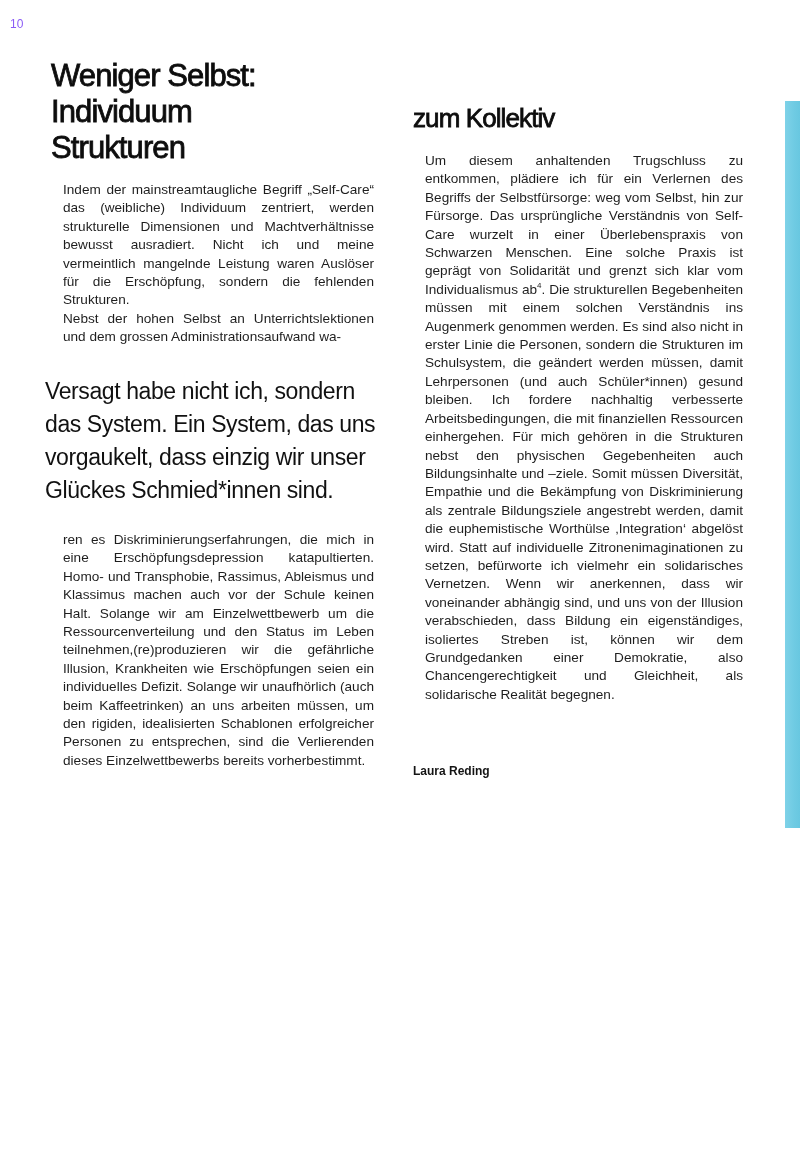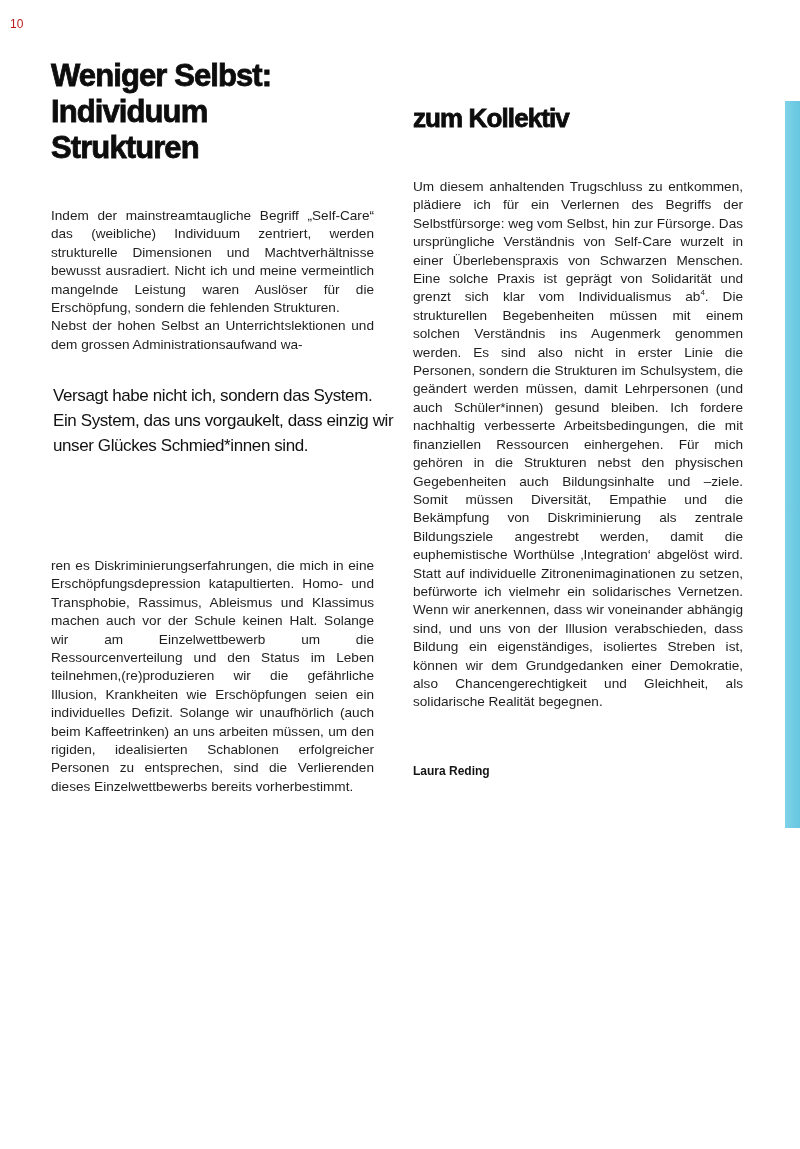--- a/index.html
+++ b/index.html
@@ -110,7 +110,7 @@
 </head>
 <body>
 
-<div class="page-number" style="color: #b91c1c;">10</div>
+<div class="page-number" style="color: #8b5cf6;">10</div>
 
 <div class="edge-strip" style="background-color: rgb(114, 204, 228);"></div>
 

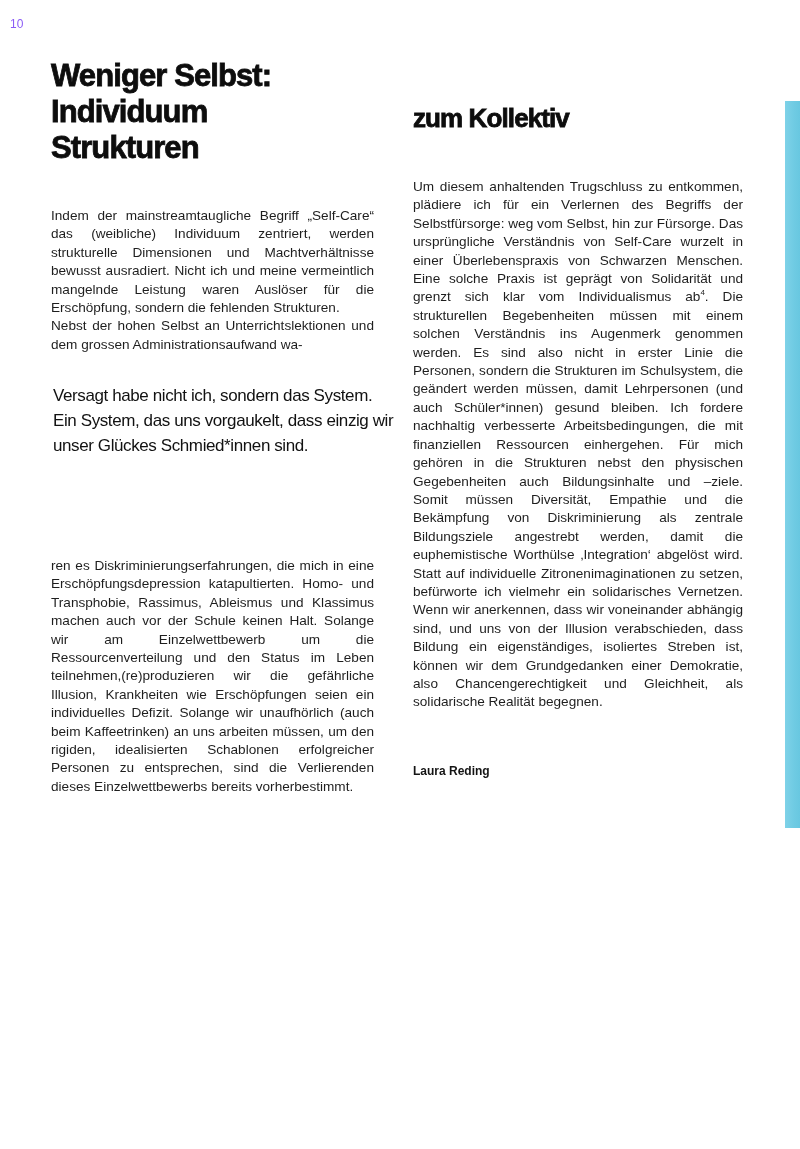--- a/index.html
+++ b/index.html
@@ -45,7 +45,7 @@
     }
     .heading {
       font-family: "Liberation Sans", sans-serif;
-      font-weight: 700;
+      font-weight: 400;
       color: #0d0d0d;
       margin: 0;
       -webkit-text-stroke: 0.8px #0d0d0d;

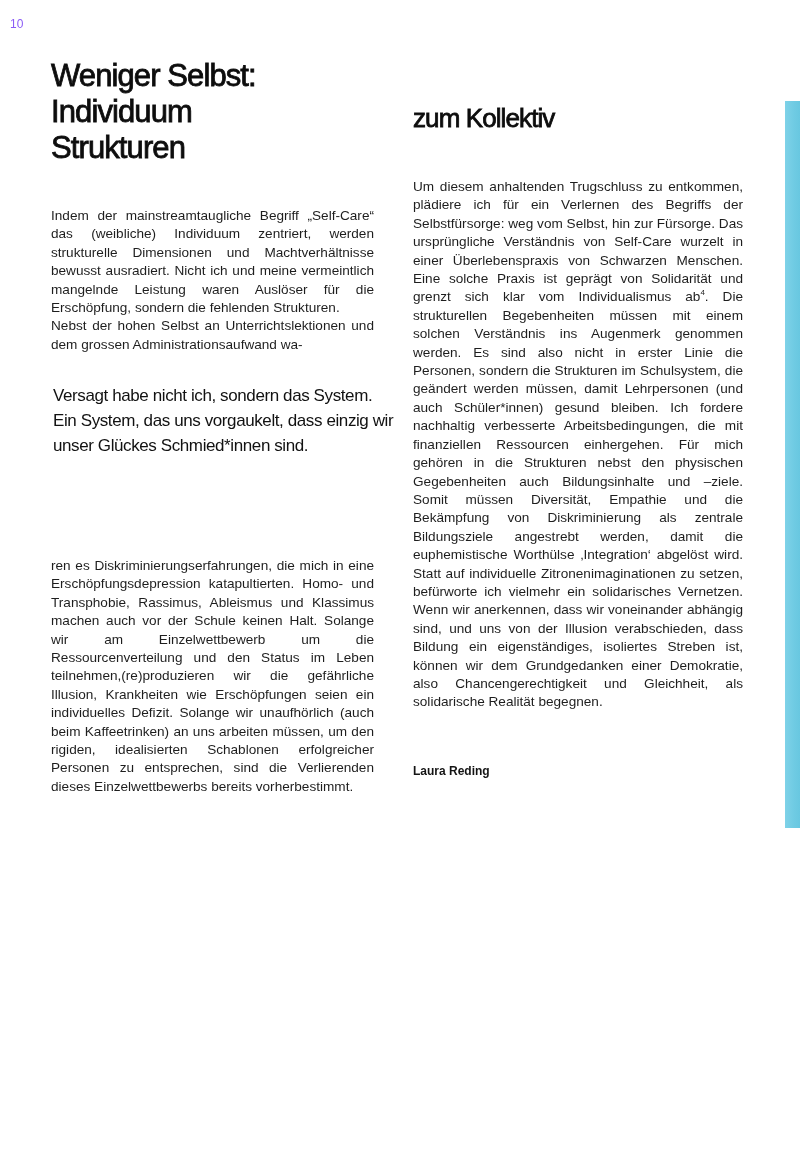--- a/index.html
+++ b/index.html
@@ -74,9 +74,8 @@
     }
     .para-block {
       position: absolute;
-      left: 0;
+      left: 12px;
       right: 0;
-      margin-top: 26px;
     }
     .para-block p {
       margin: 0;

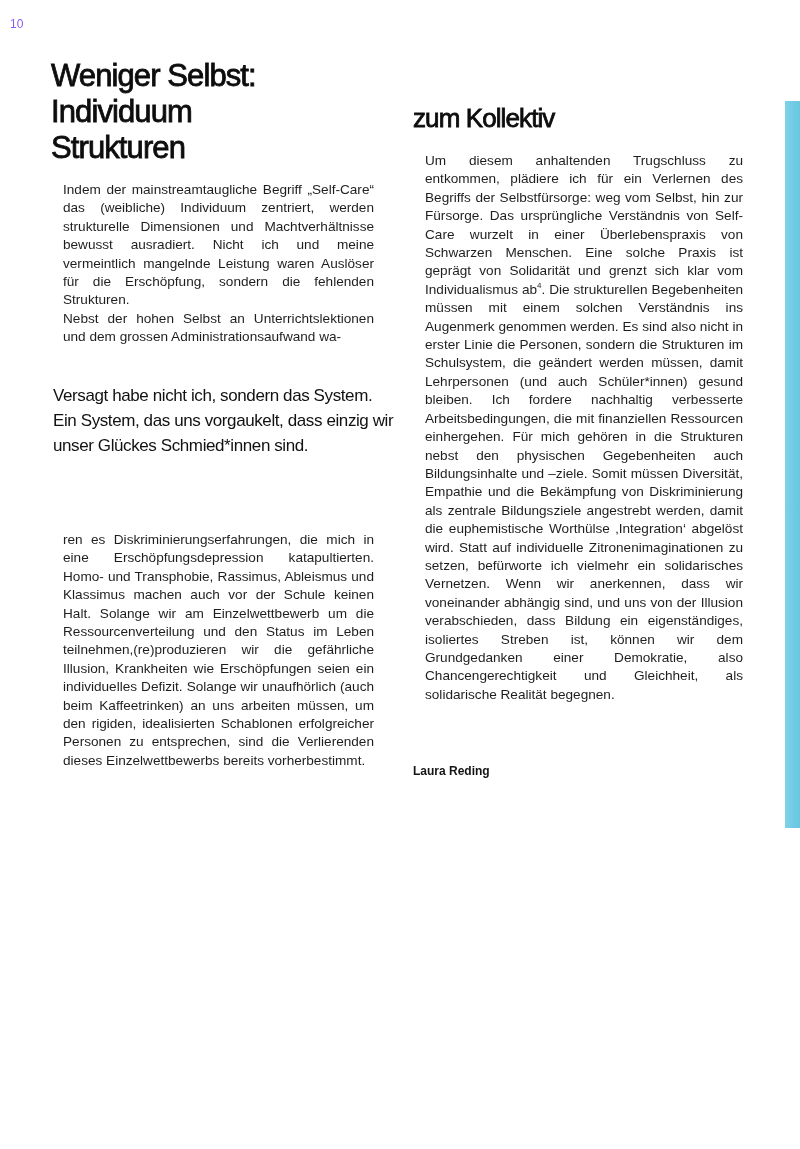--- a/index.html
+++ b/index.html
@@ -85,11 +85,11 @@
       left: -10px;
       top: 371px;
       width: 345px;
-      font-size: 17px;
-      line-height: 25px;
+      font-size: 23px;
+      line-height: 33px;
       color: #111111;
       letter-spacing: -0.4px;
-      margin: 12px;
+      margin: 4px;
     }
     .author {
       position: absolute;

